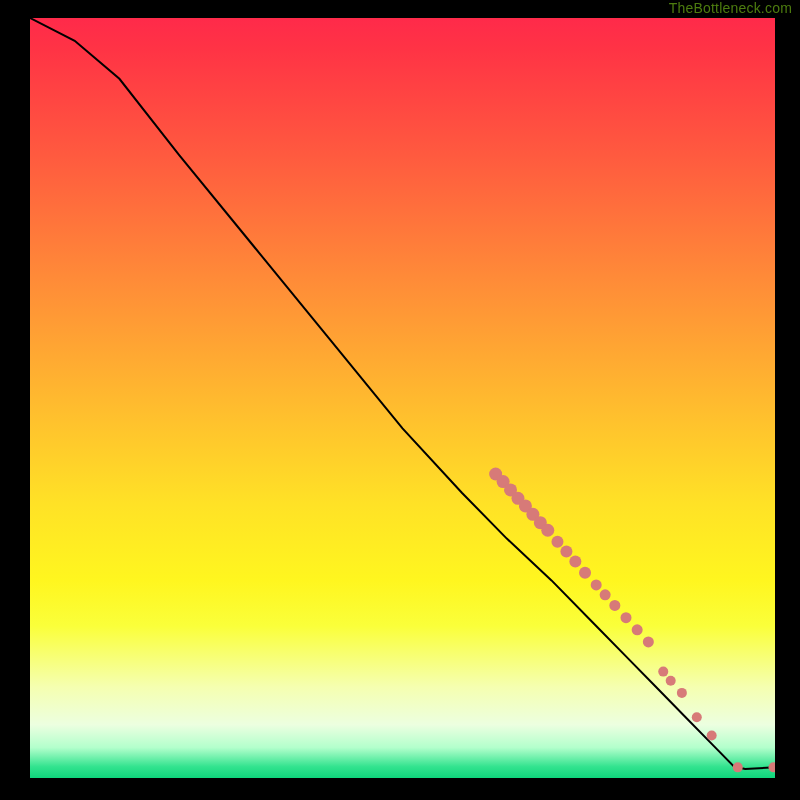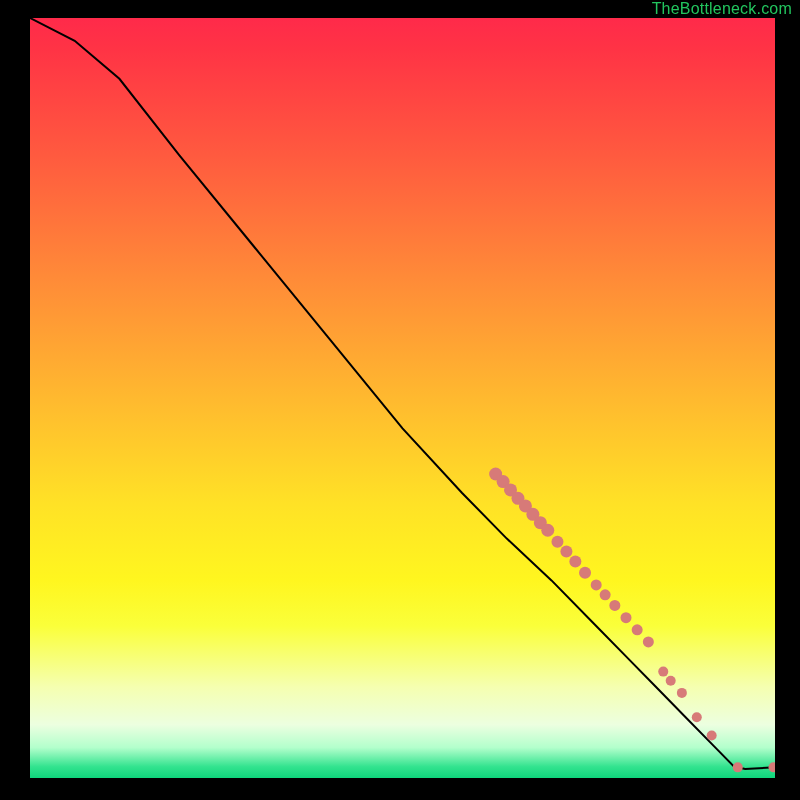--- a/index.html
+++ b/index.html
@@ -49,8 +49,8 @@
     position: absolute;
     top: 0px;
     right: 8px;
-    color: #22c55e;
-    font-size: 16px;
+    color: #4d7c0f;
+    font-size: 14px;
     font-weight: 500;
     letter-spacing: 0.2px;
   }

